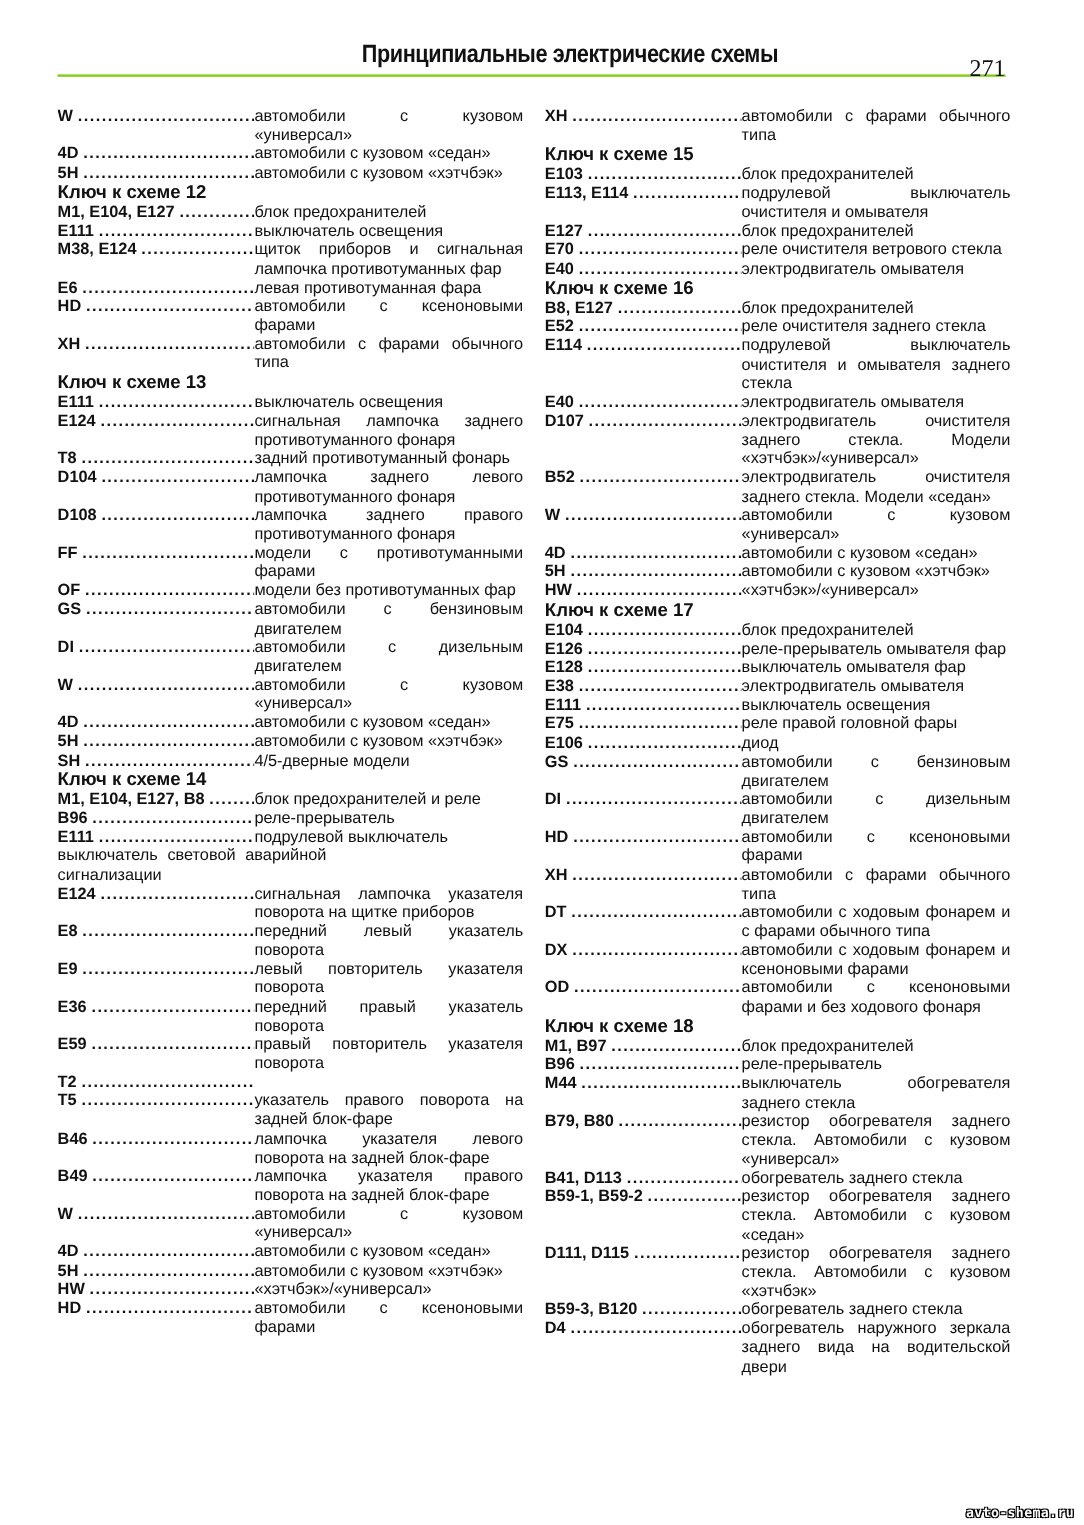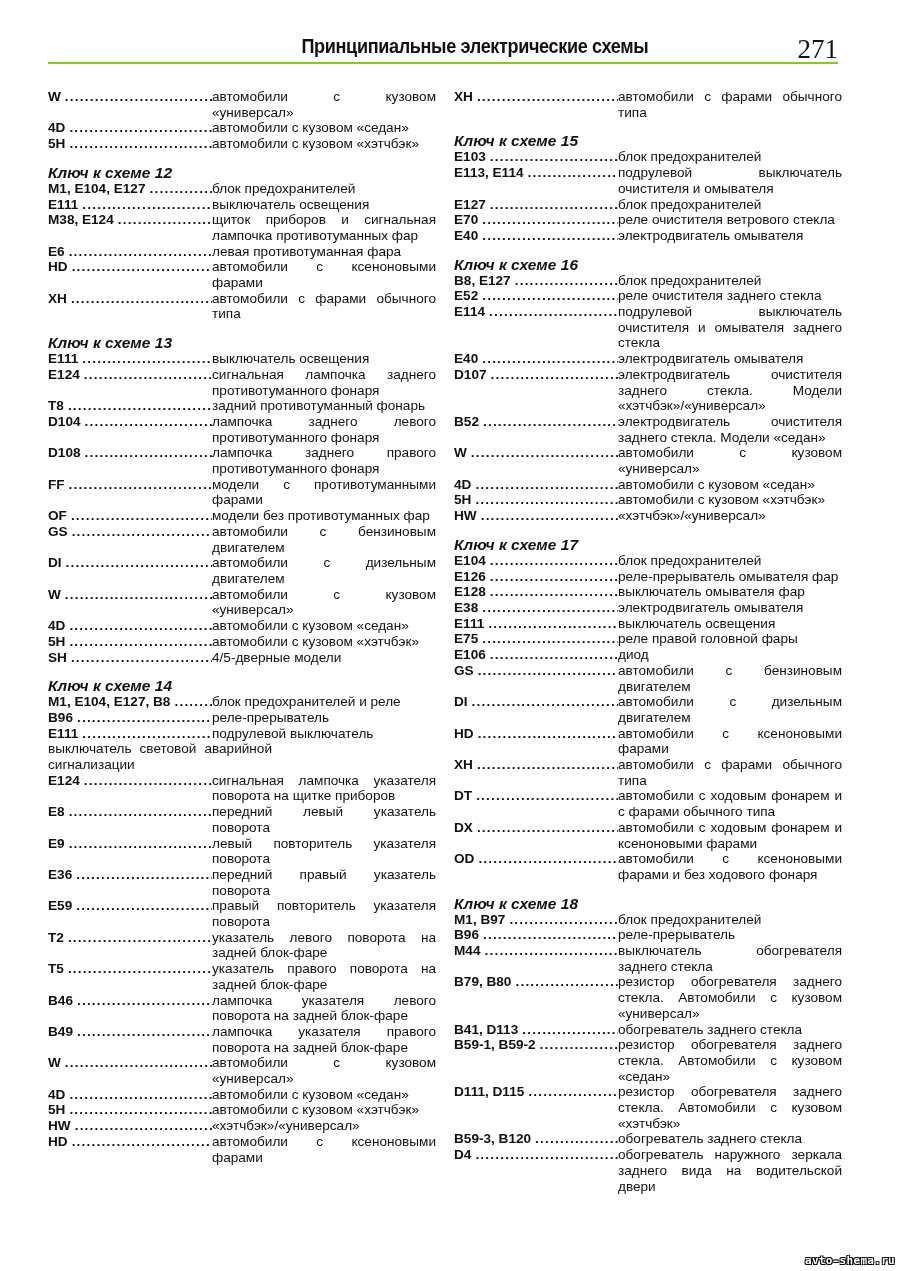--- a/index.html
+++ b/index.html
@@ -6,7 +6,7 @@
   body { width: 903px; height: 1271px; position: relative; overflow: hidden; color: #111; }
   .header { position: absolute; left: 48px; top: 30px; width: 790px; height: 32px; border-bottom: 2px solid #84cc16; }
   .header-title { position: absolute; right: 190px; top: 4px; font-family: "Liberation Sans", sans-serif; font-weight: bold; font-size: 21px; letter-spacing: -0.4px; transform: scaleX(0.86); transform-origin: right center; white-space: nowrap; }
-  .page-number { position: absolute; right: 0; top: 4px; font-family: "Liberation Serif", serif; font-size: 27px; }
+  .page-number { position: absolute; right: 0; top: 16px; font-family: "Liberation Serif", serif; font-size: 20px; }
   .col { position: absolute; top: 89px; width: 392px; font-family: "Liberation Sans", sans-serif; font-size: 13.6px; line-height: 15.7px; }
   .col-left { left: 48px; }
   .col-right { left: 454px; }

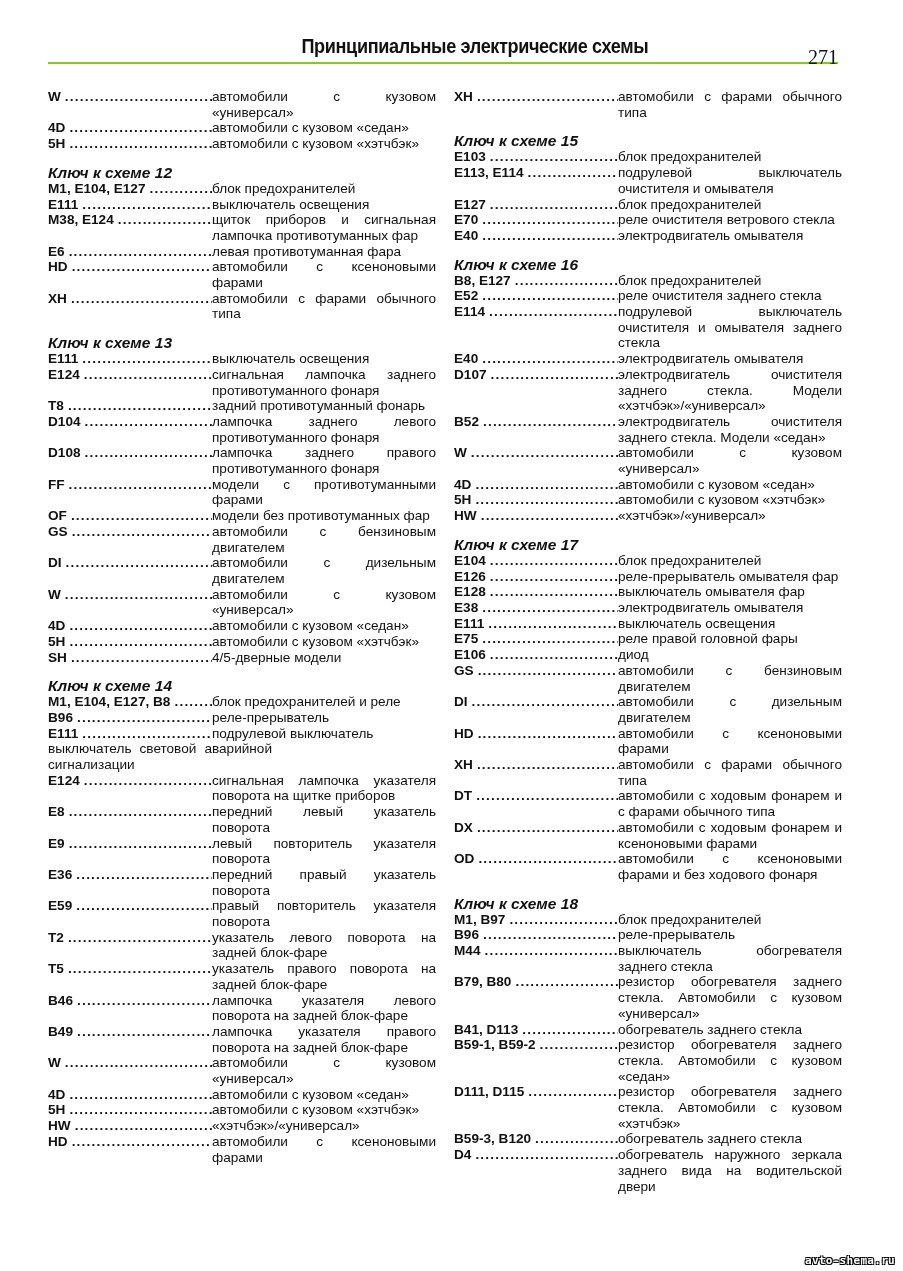--- a/index.html
+++ b/index.html
@@ -10,7 +10,7 @@
   .col { position: absolute; top: 89px; width: 392px; font-family: "Liberation Sans", sans-serif; font-size: 13.6px; line-height: 15.7px; }
   .col-left { left: 48px; }
   .col-right { left: 454px; }
-  .section-title { font-weight: bold; font-style: italic; font-size: 15.5px; line-height: 16px; margin-top: 13px; }
+  .section-title { font-weight: bold; font-size: 15.5px; line-height: 16px; margin-top: 1px; }
   .entry { display: flex; }
   .code { width: 164px; flex: none; display: flex; overflow: hidden; white-space: nowrap; }
   .code-text { font-weight: bold; flex: none; }

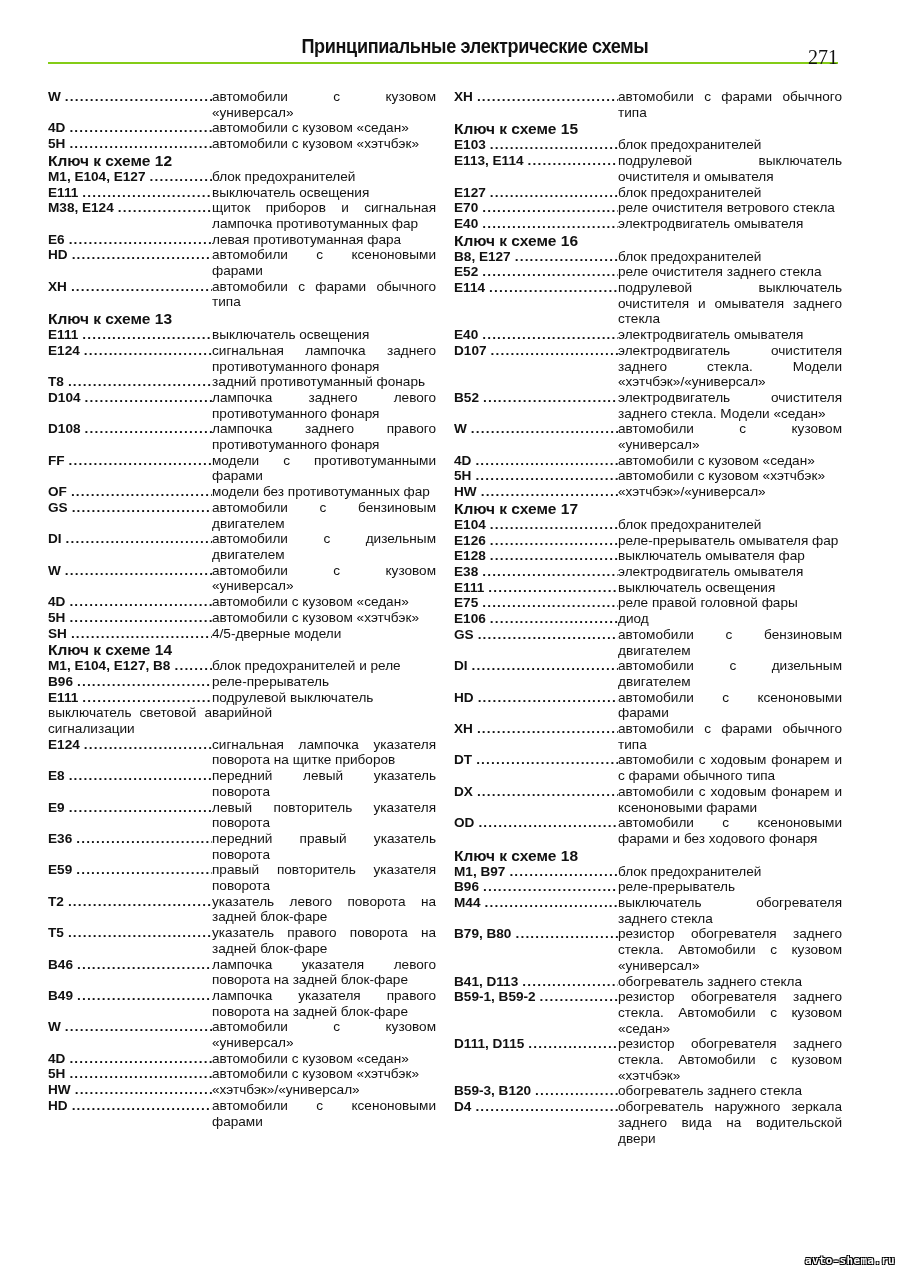--- a/index.html
+++ b/index.html
@@ -249,7 +249,6 @@
         <span class="code-text">T2</span>
         <span class="leader"></span>
       </div>
-      <div class="desc">указатель левого поворота на задней блок-фаре</div>
     </div>
     <div class="entry">
       <div class="code">

